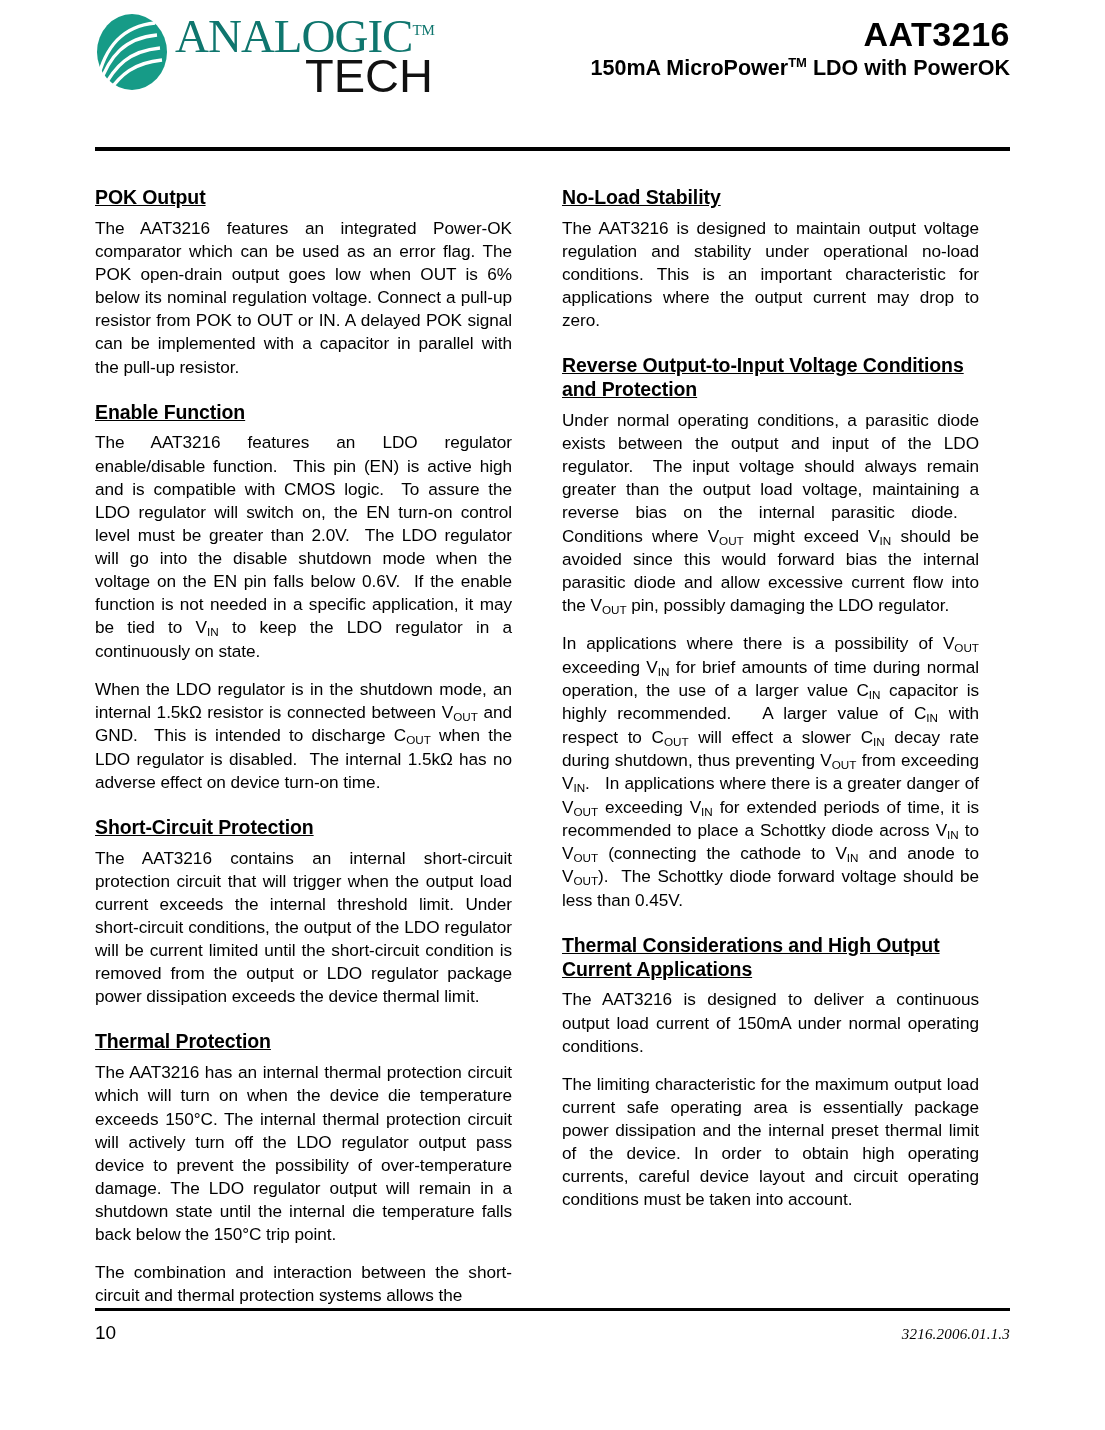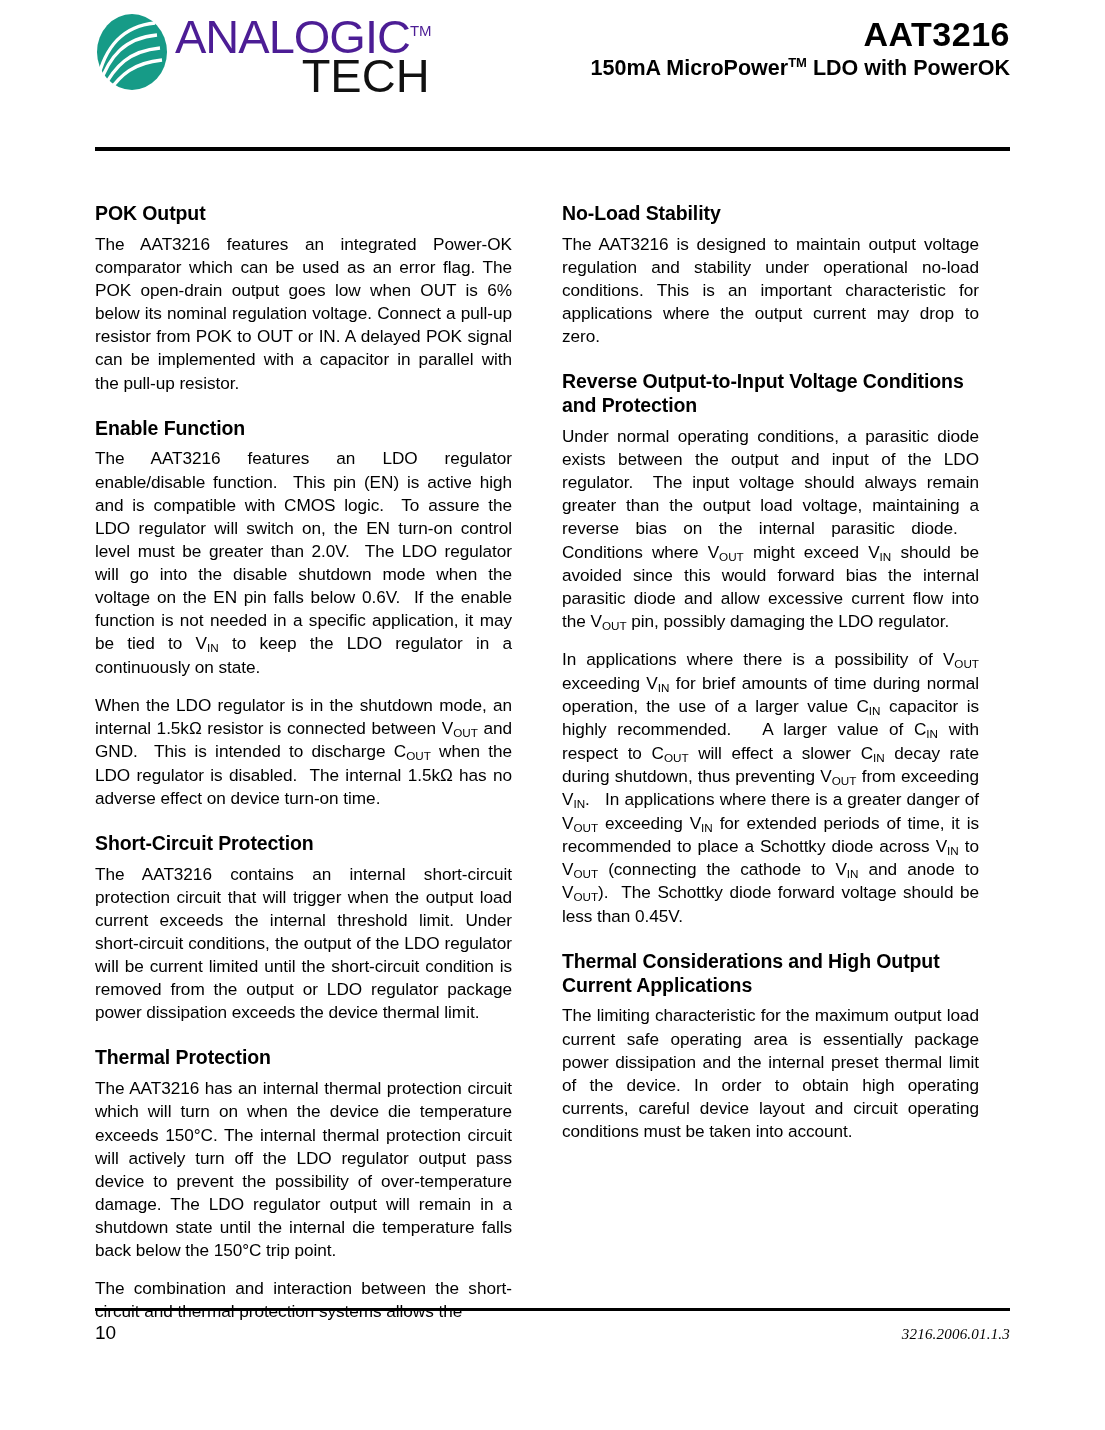--- a/index.html
+++ b/index.html
@@ -49,12 +49,12 @@
     padding-top: 2px;
   }
   .logo-analogic {
-    font-family: Liberation Sans, sans-serif;
+    font-family: Liberation Serif, serif;
     font-size: 47px;
     letter-spacing: -1px;
     line-height: 0.96;
     font-weight: 400;
-    color: #4c1d95;
+    color: #0f766e;
     white-space: nowrap;
   }
   .logo-tm {

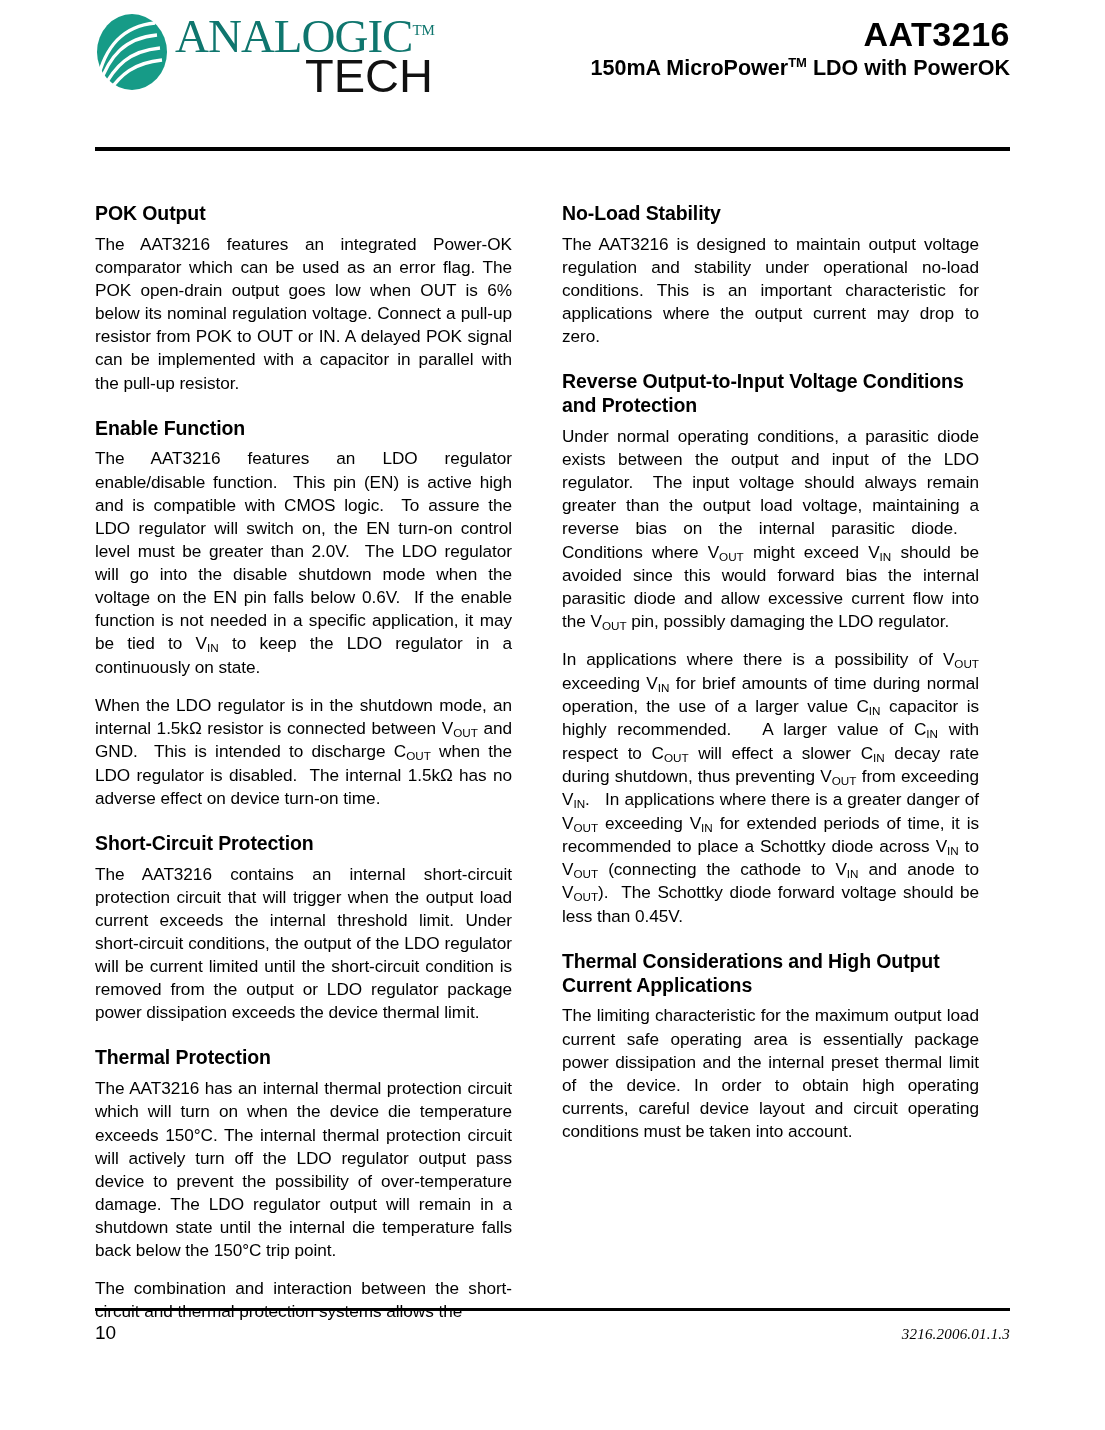--- a/index.html
+++ b/index.html
@@ -119,9 +119,10 @@
   h2.sec {
     font-size: 19.5px;
     font-weight: bold;
-    margin: 16px 0 7px 0;
+    margin: 0 0 7px 0;
     line-height: 1.22;
     letter-spacing: -0.1px;
+    text-decoration: underline;
   }
   .col .blk + .blk { margin-top: 22px; }
   p.body {

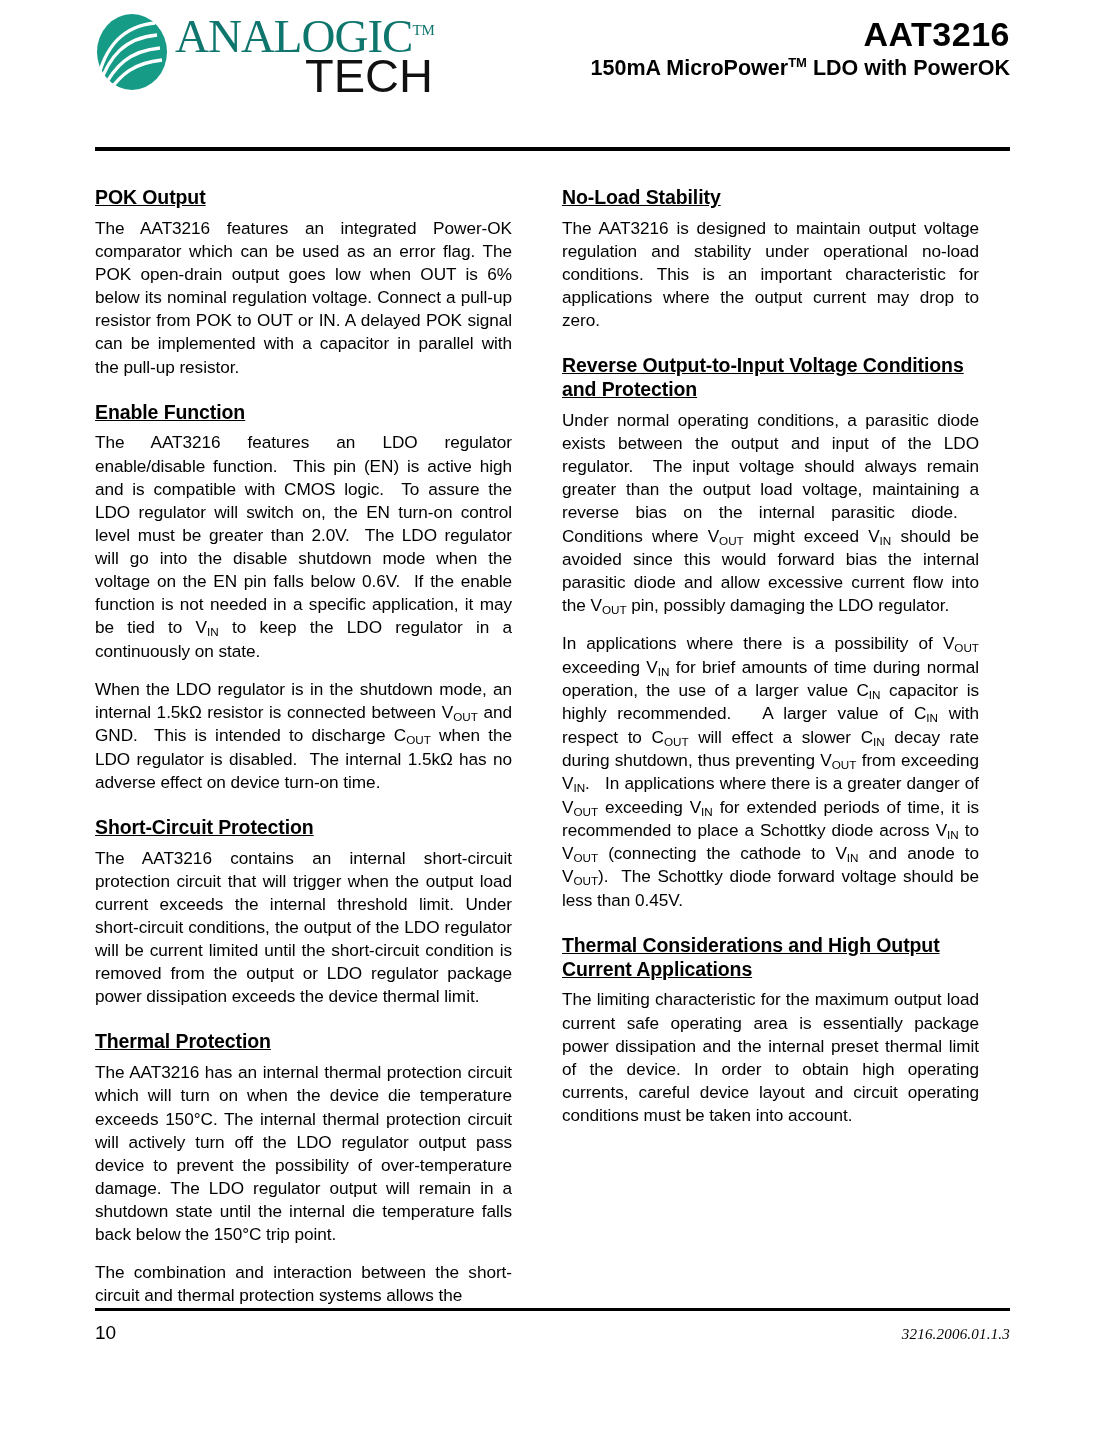--- a/index.html
+++ b/index.html
@@ -245,6 +245,7 @@
 
       <div class="blk">
         <h2 class="sec">Thermal Considerations and High Output Current Applications</h2>
+        <p class="body">The AAT3216 is designed to deliver a continuous output load current of 150mA under normal operating conditions.</p>
         <p class="body">The limiting characteristic for the maximum output load current safe operating area is essentially package power dissipation and the internal preset thermal limit of the device.  In order to obtain high operating currents, careful device layout and circuit operating conditions must be taken into account.</p>
       </div>
 

